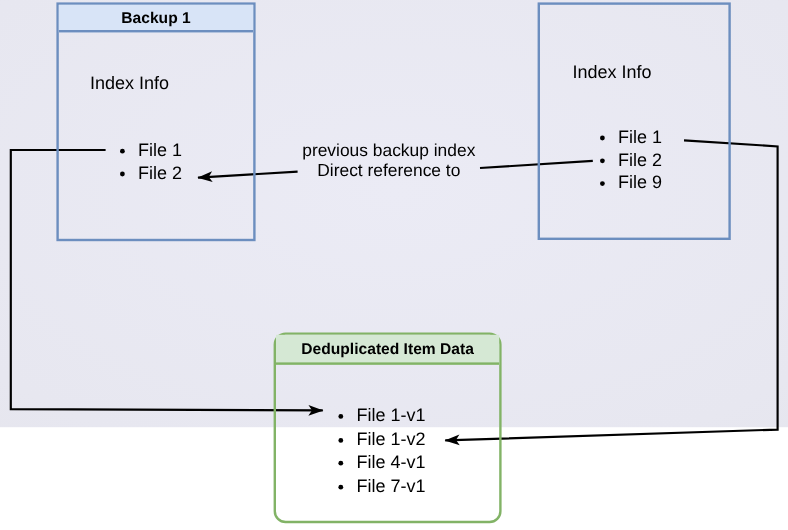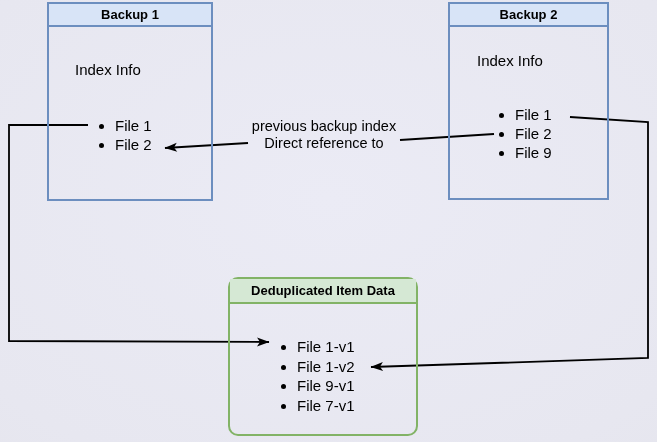--- a/index.html
+++ b/index.html
@@ -9,7 +9,7 @@
     color:#000;
   }
   .canvas{
-    position:relative;width:657px;height:442px;
+    position:relative;width:657px;height:356px;
     background:radial-gradient(120% 120% at 50% 45%, #ebebf5 0%, #e7e7f0 55%, #e2e2e8 100%);
   }
   .connectors{

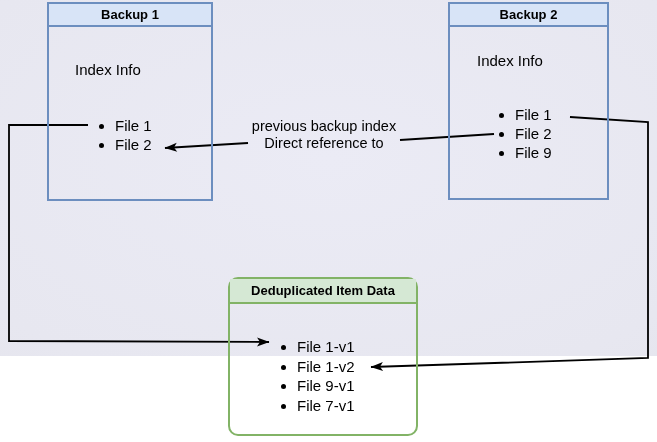--- a/index.html
+++ b/index.html
@@ -90,7 +90,6 @@
   </div>
 
   <div class="box blue" style="left:448px;top:2px;width:161px;height:198px;">
-    <div class="box-header">Backup 2</div>
     <div class="box-label" style="left:27px;top:49px;">Index Info</div>
     <ul class="items" style="left:51px;top:101px;">
       <li>File 1</li>

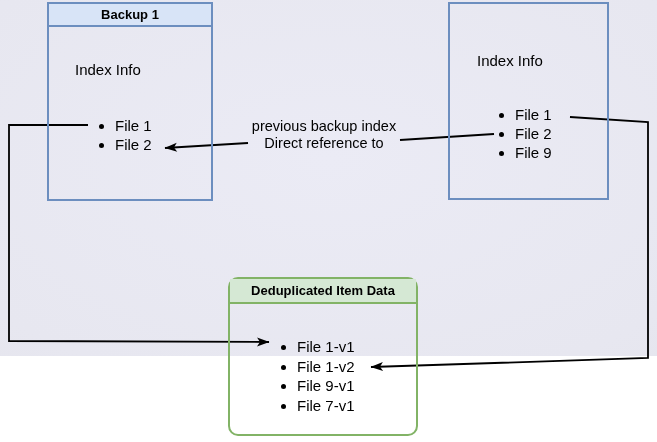--- a/index.html
+++ b/index.html
@@ -103,7 +103,7 @@
     <ul class="items wide" style="left:53px;top:58px;text-align:center;">
       <li>File 1-v1</li>
       <li>File 1-v2</li>
-      <li>File 9-v1</li>
+      <li>File 4-v1</li>
       <li>File 7-v1</li>
     </ul>
   </div>

